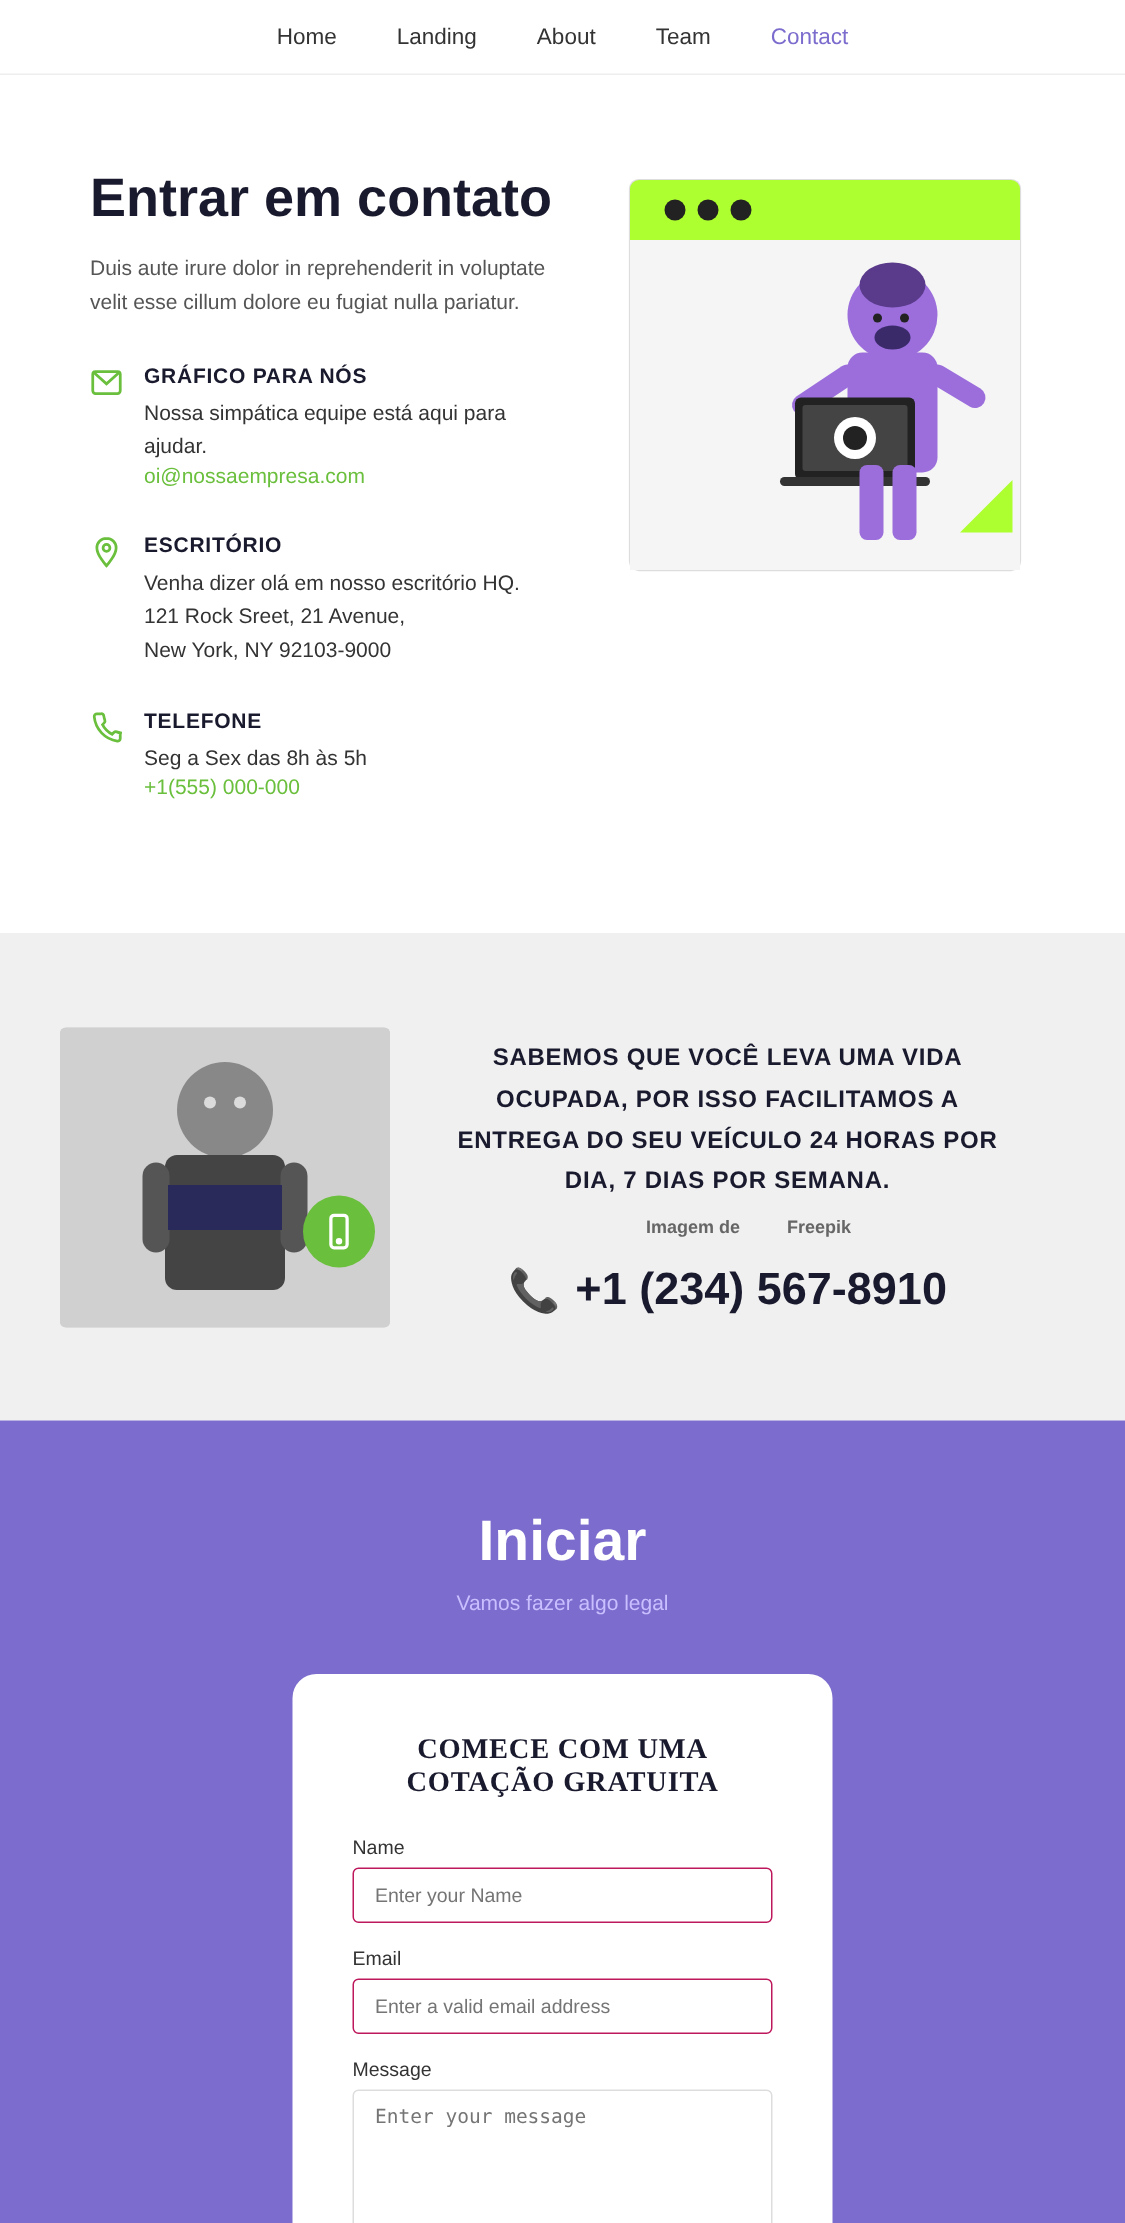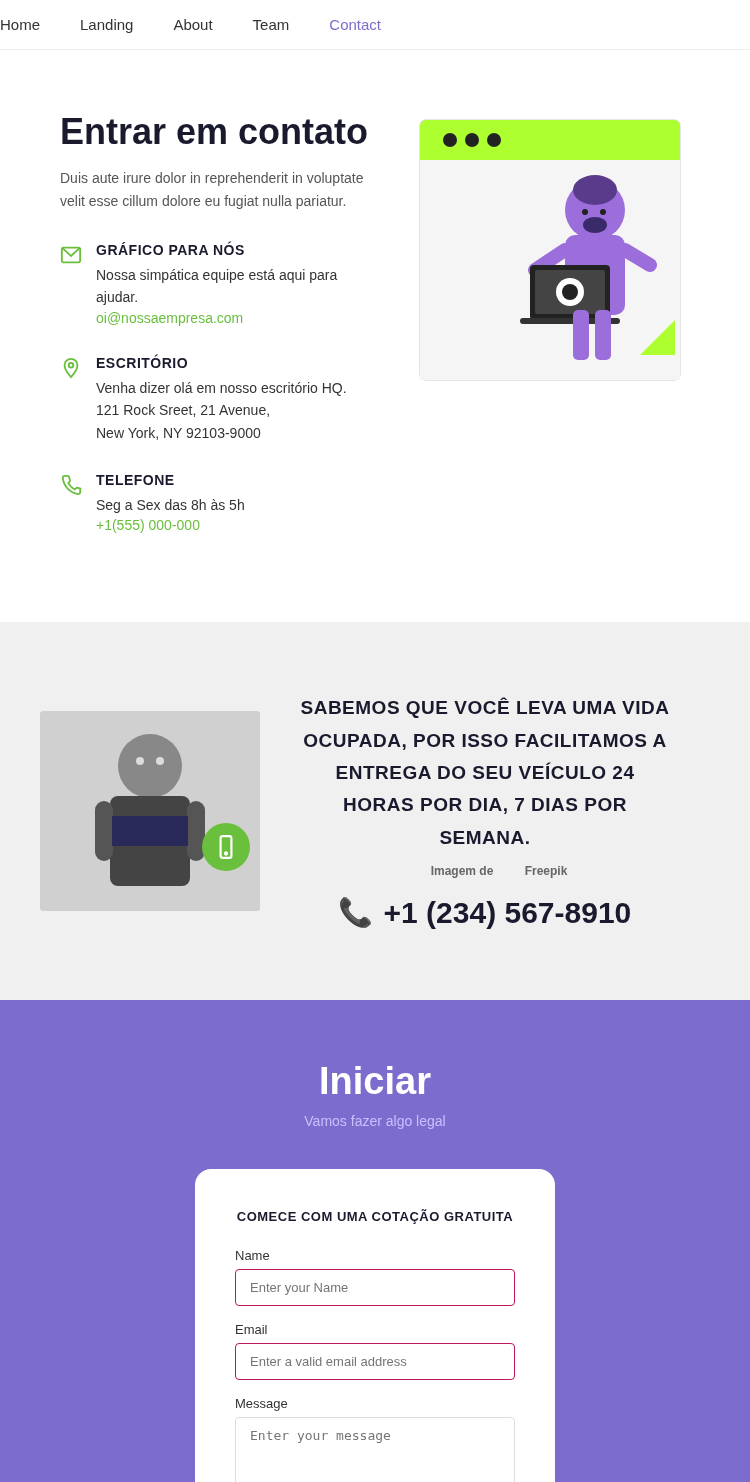--- a/index.html
+++ b/index.html
@@ -8,7 +8,7 @@
     
     nav {
       display: flex;
-      justify-content: flex-start;
+      justify-content: center;
       gap: 40px;
       padding: 16px 0;
       border-bottom: 1px solid #eee;

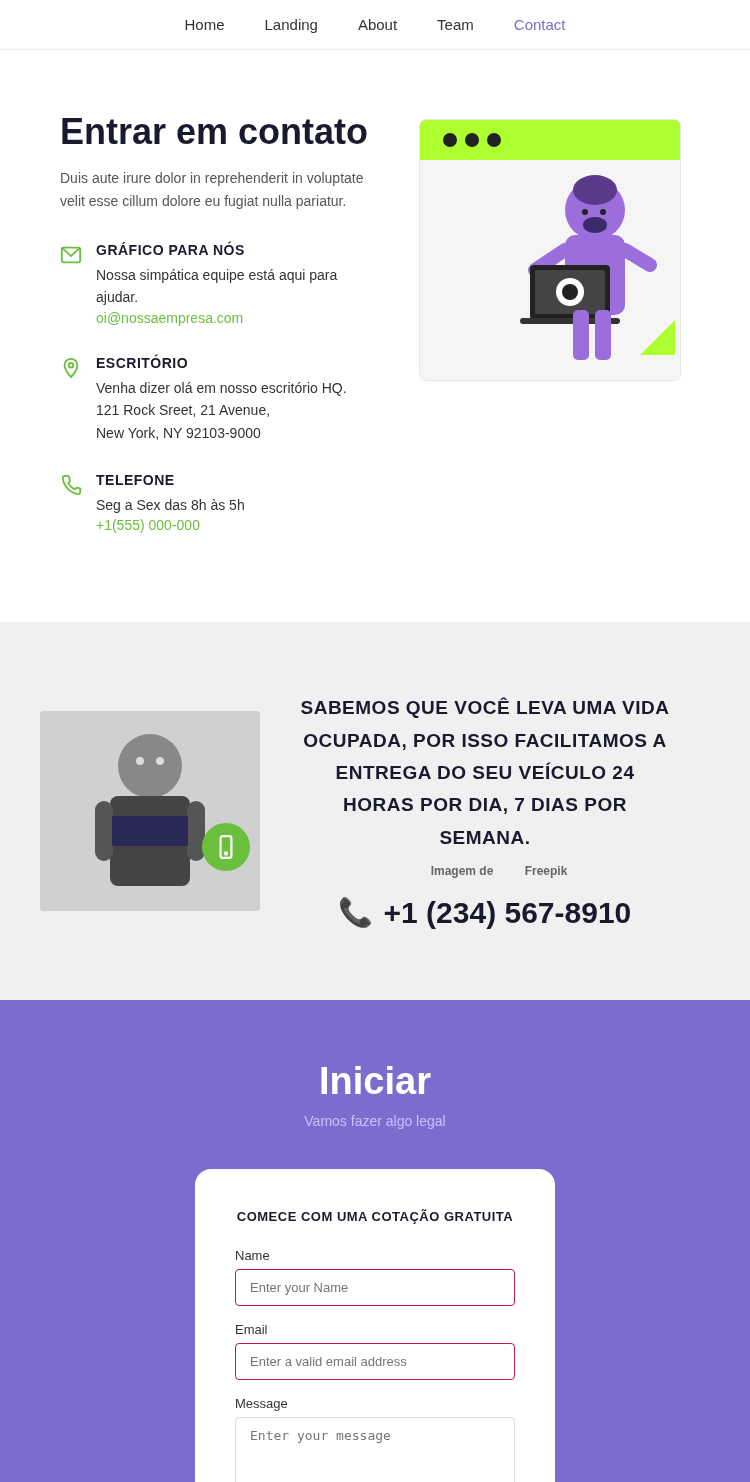--- a/index.html
+++ b/index.html
@@ -117,7 +117,7 @@
       text-align: center;
     }
     .phone-banner-text {
-      font-size: 19px;
+      font-size: 16px;
       font-weight: 700;
       color: #1a1a2e;
       letter-spacing: 0.5px;

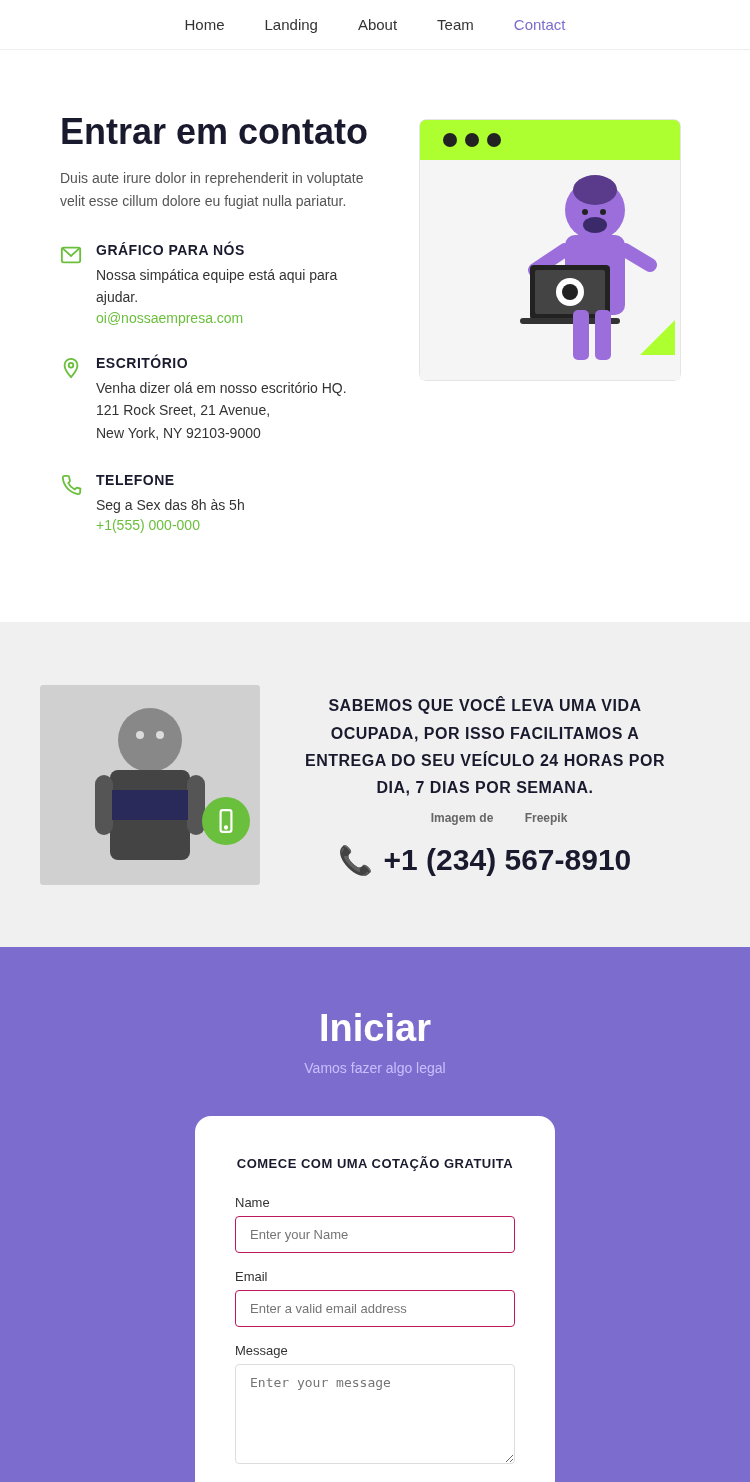--- a/index.html
+++ b/index.html
@@ -169,12 +169,13 @@
       margin: 0 auto;
     }
     .form-card-title {
-      font-size: 13px;
+      font-size: 19px;
       font-weight: 700;
       color: #1a1a2e;
       letter-spacing: 0.5px;
       margin-bottom: 24px;
       text-align: center;
+      font-family: Liberation Serif, serif;
     }
     .form-group {
       margin-bottom: 16px;

